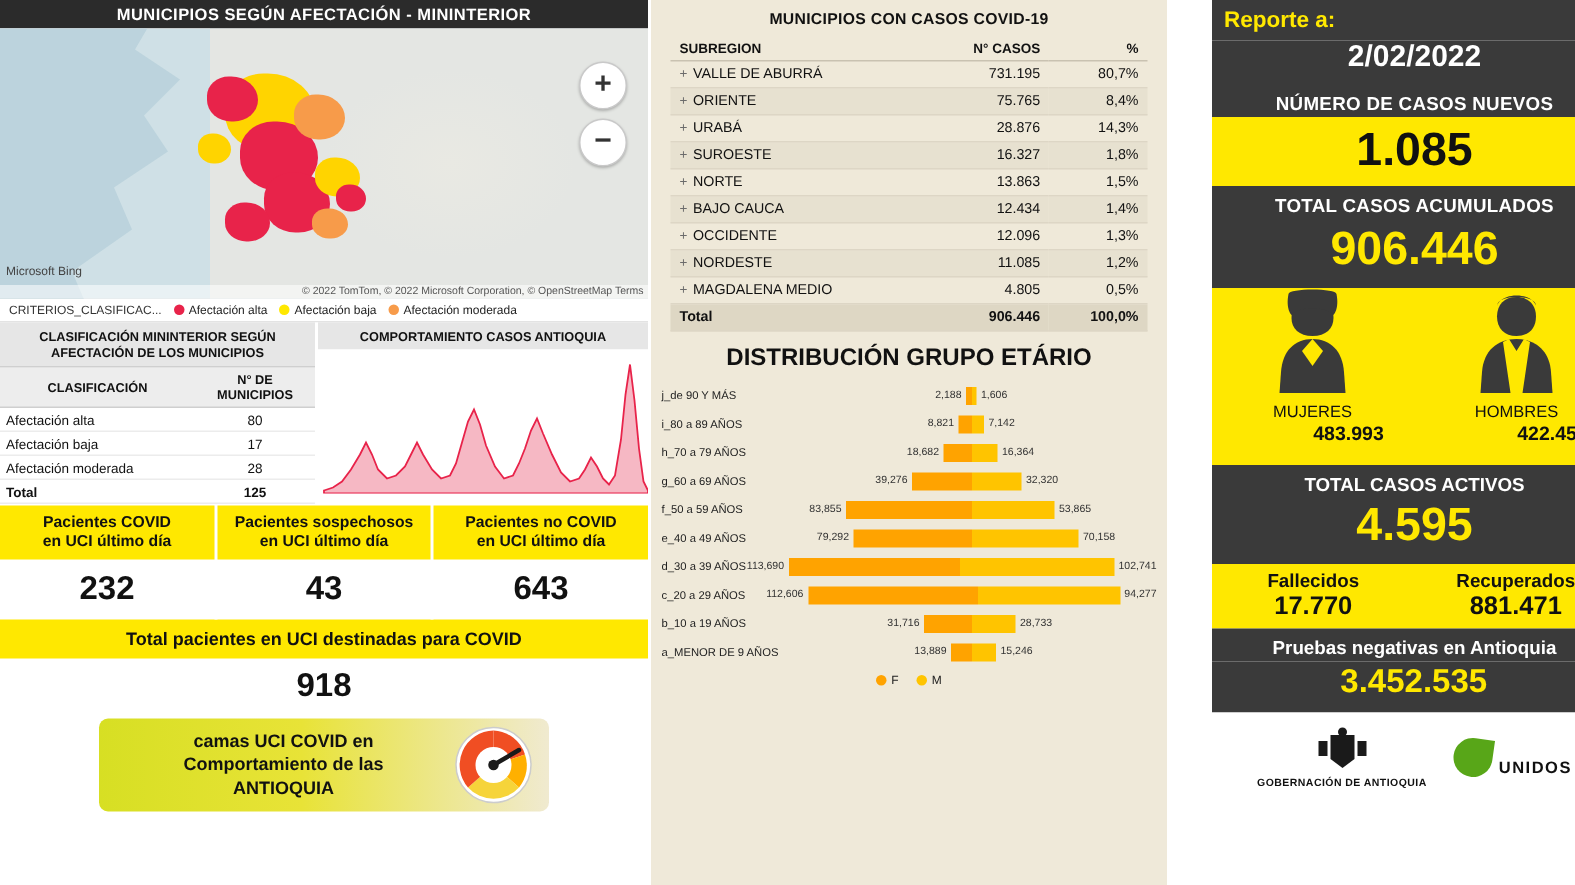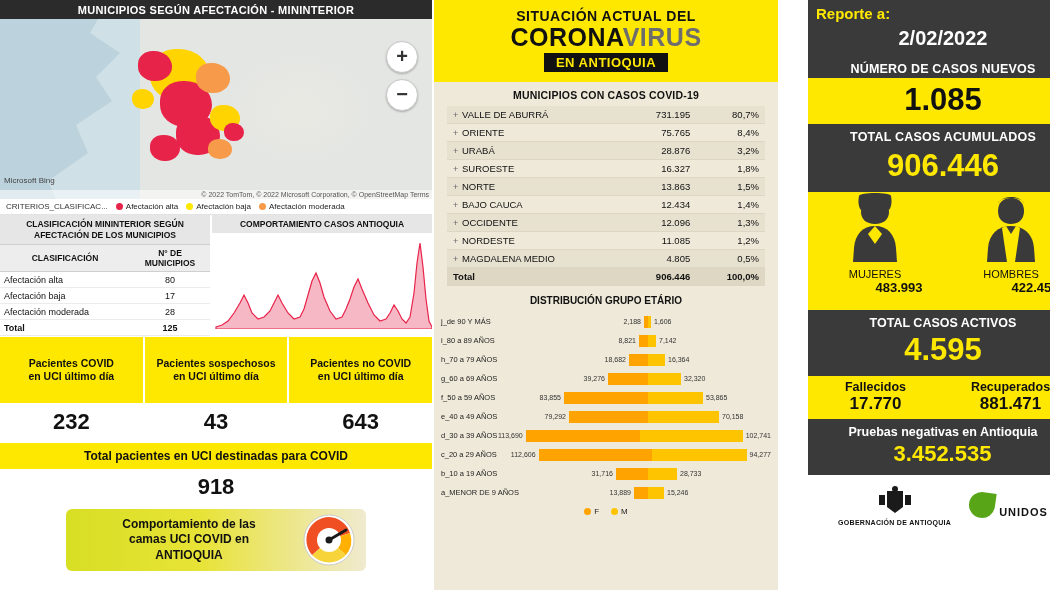--- a/index.html
+++ b/index.html
@@ -316,11 +316,6 @@
   </div>
 
   <div class="center">
-    <div class="banner">
-      <div class="l1">SITUACIÓN ACTUAL DEL</div>
-      <div class="l2"><span>CORONA</span><span class="grey">VIRUS</span></div>
-      <div class="l3">EN ANTIOQUIA</div>
-    </div>
 
     <div class="c-title">MUNICIPIOS CON CASOS COVID-19</div>
 

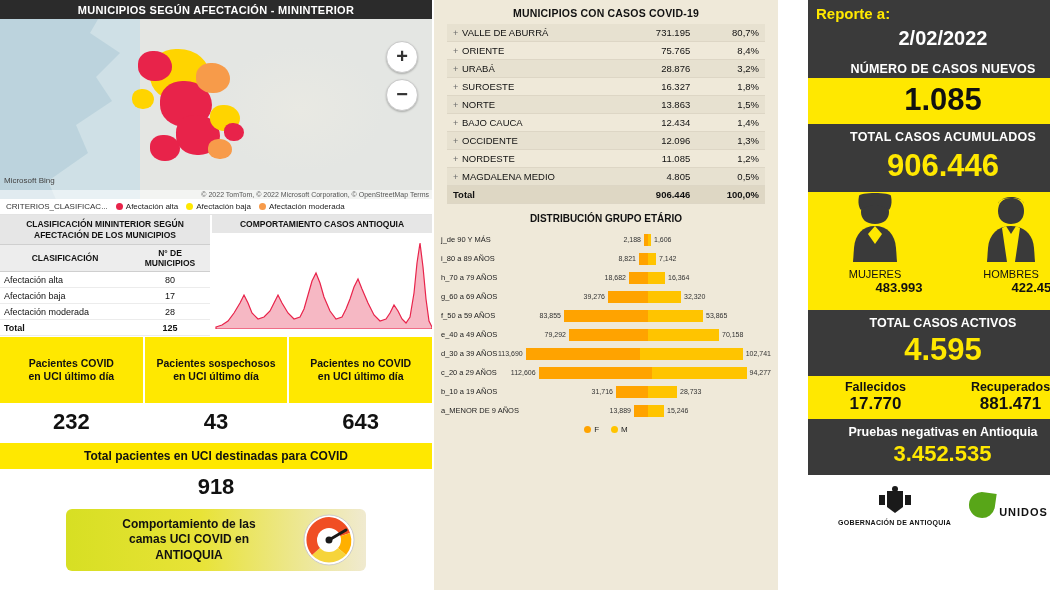--- a/index.html
+++ b/index.html
@@ -321,6 +321,11 @@
 
     <table class="subreg">
       <tbody>
+          <tr>
+        <th>SUBREGION</th>
+        <th class="r">N° CASOS</th>
+        <th class="r">%</th>
+      </tr>
       <tr>
         <td><span class="plus">+</span><span>VALLE DE ABURRÁ</span></td>
         <td class="r">731.195</td>

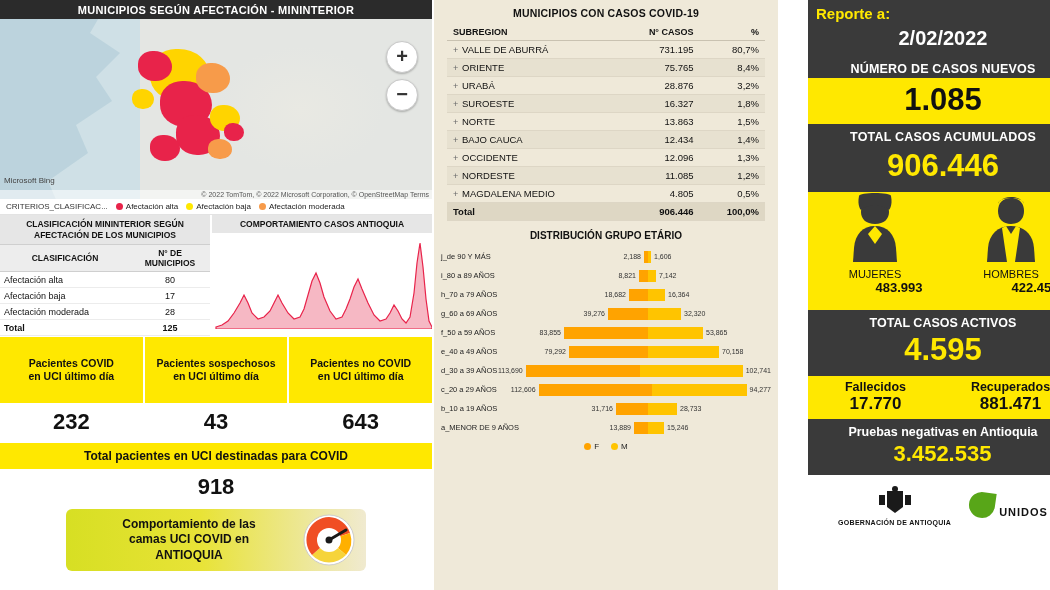--- a/index.html
+++ b/index.html
@@ -339,7 +339,7 @@
       <tr>
         <td><span class="plus">+</span><span>URABÁ</span></td>
         <td class="r">28.876</td>
-        <td class="r">3,2%</td>
+        <td class="r">14,3%</td>
       </tr>
       <tr>
         <td><span class="plus">+</span><span>SUROESTE</span></td>

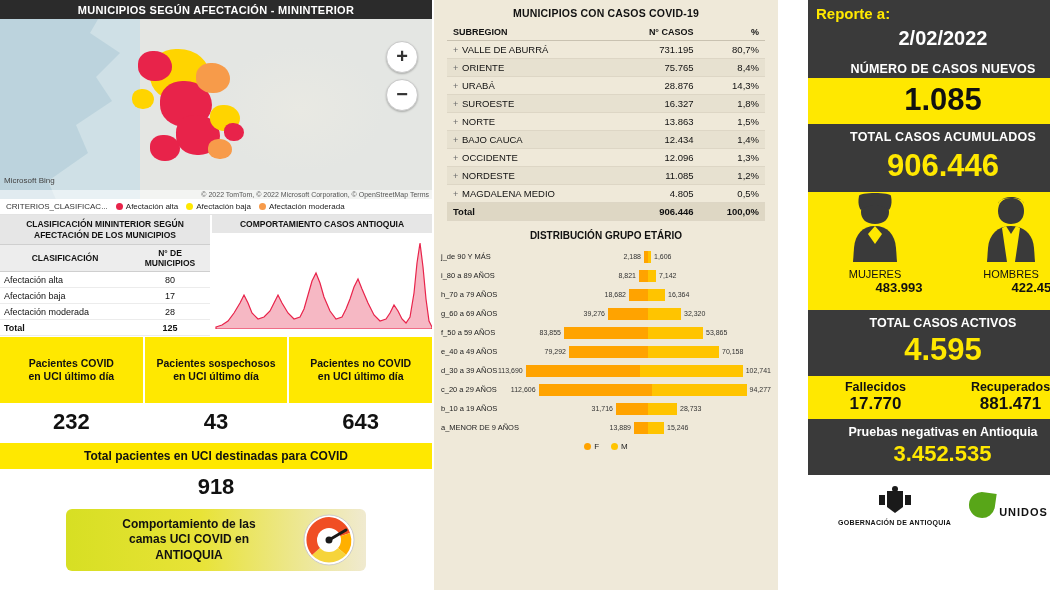--- a/index.html
+++ b/index.html
@@ -136,7 +136,7 @@
   .plus{display:inline-block;width:9px;color:#6b6b6b;font-size:9px;}
 
   .pyr-title{
-    text-align:center;font-size:10px;font-weight:bold;color:#111;
+    text-align:center;font-size:16px;font-weight:bold;color:#111;
     padding:9px 0 6px 0;
   }
   .pyr{width:330px;margin:0 auto;}

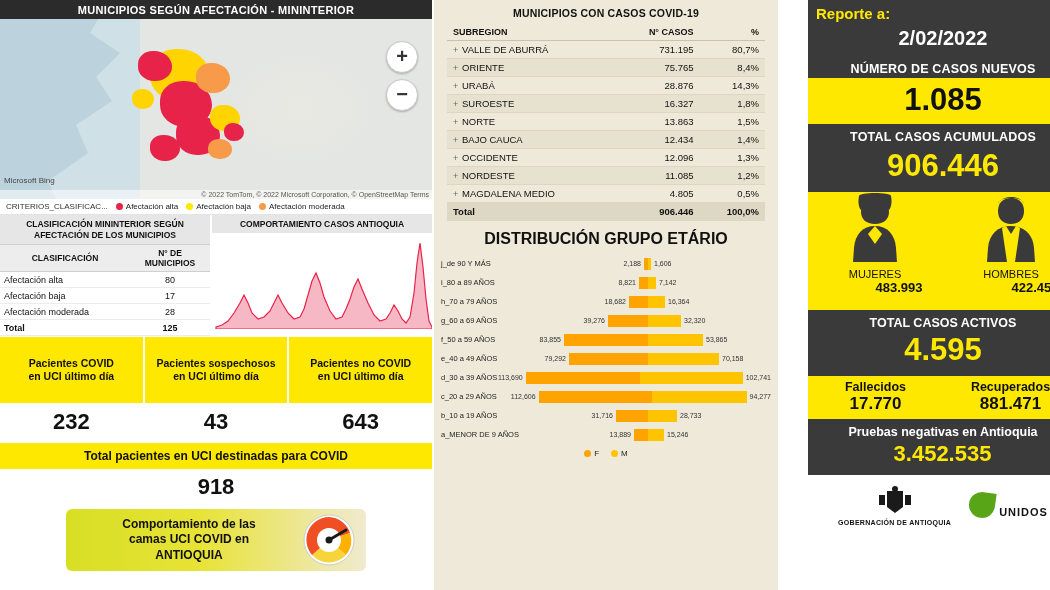--- a/index.html
+++ b/index.html
@@ -89,7 +89,7 @@
   .uci:last-child{border-right:none;}
   .uci .cap{
     background:#ffe800;color:#111;font-size:10.5px;font-weight:bold;
-    padding:20px 2px;line-height:1.25;
+    padding:5px 2px;line-height:1.25;
   }
   .uci .val{font-size:22px;font-weight:bold;color:#111;padding:6px 0 8px 0;}
 

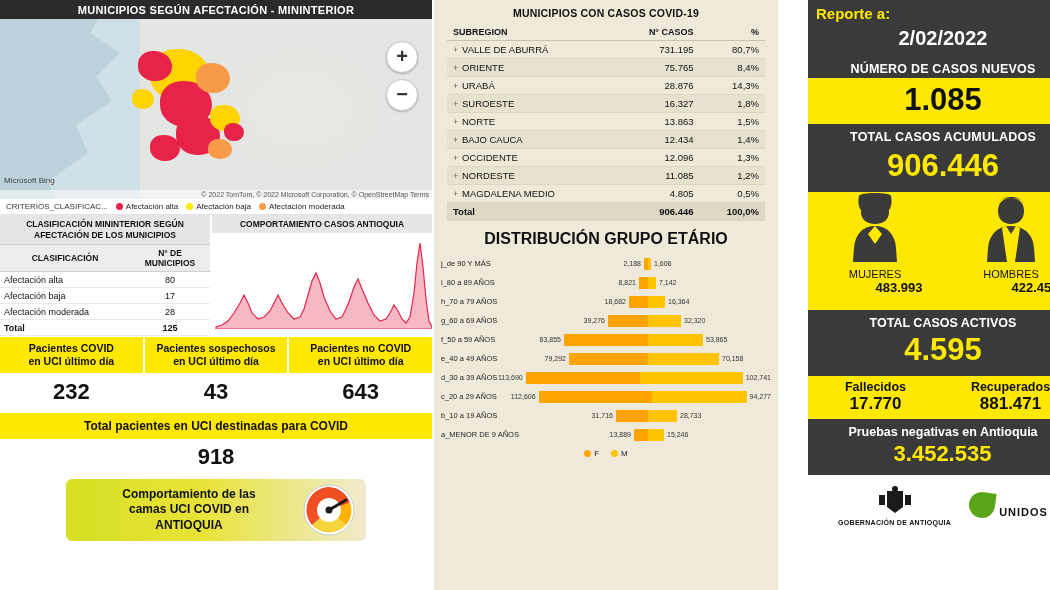--- a/index.html
+++ b/index.html
@@ -296,8 +296,8 @@
 
     <div class="gauge-band">
       <div class="gauge-txt">
+        <div>camas UCI COVID en</div>
         <div>Comportamiento de las</div>
-        <div>camas UCI COVID en</div>
         <div>ANTIOQUIA</div>
       </div>
       <div class="gauge-dial">

